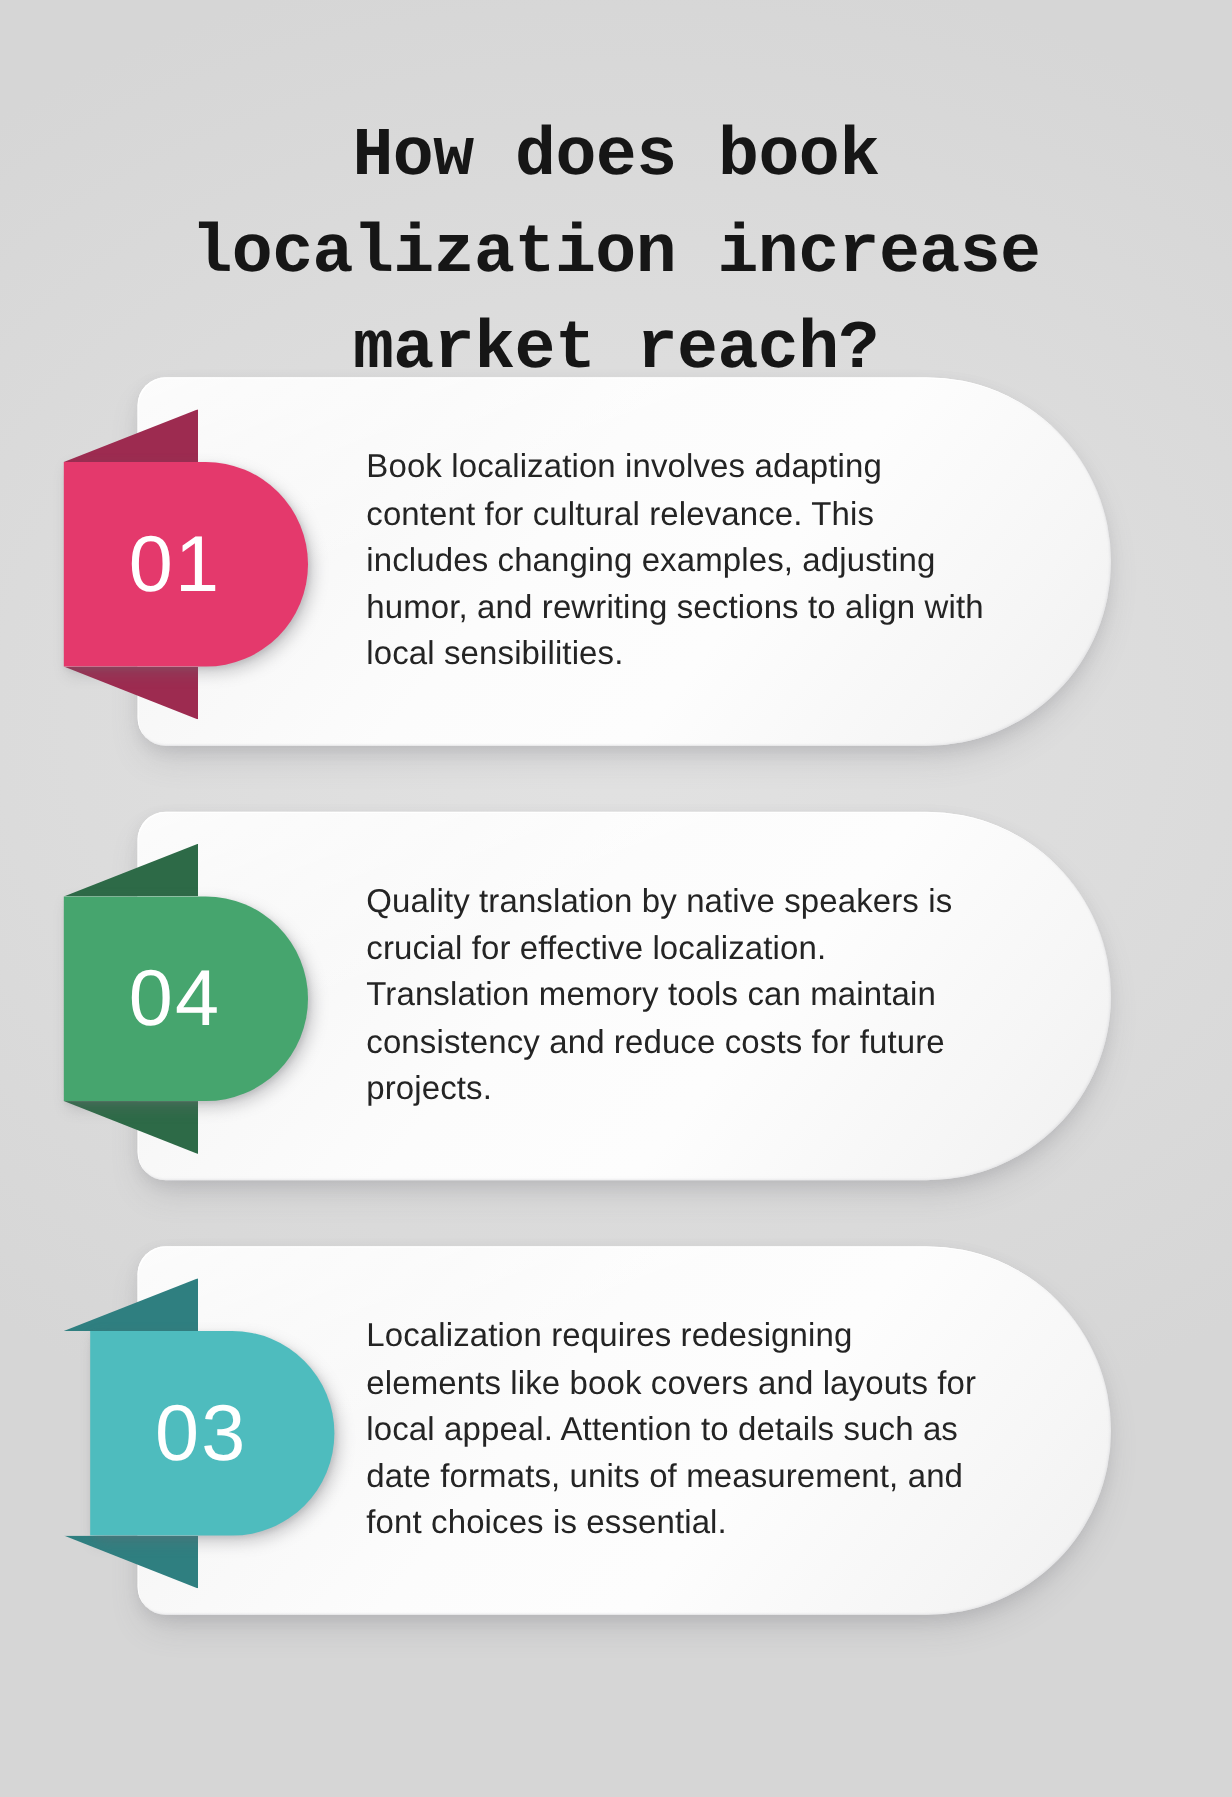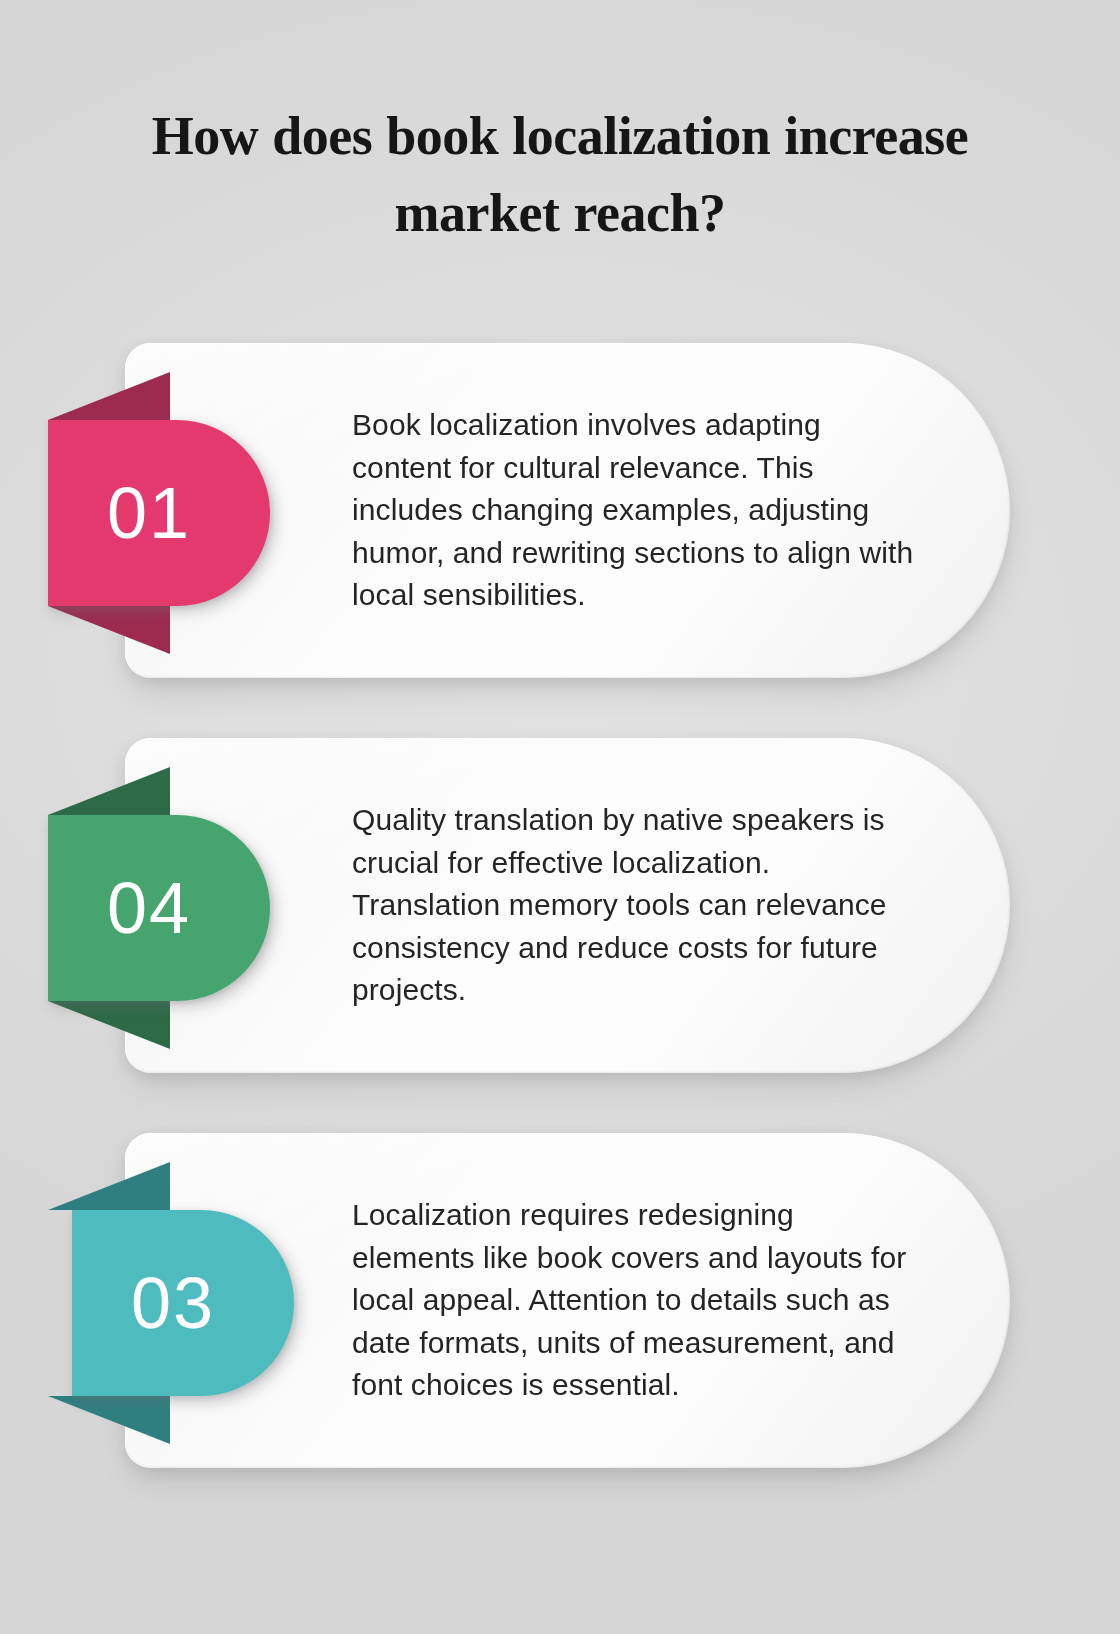--- a/index.html
+++ b/index.html
@@ -34,8 +34,8 @@
     padding:0 90px;
   }
   .title-block h1 {
-    font-family:Liberation Serif, serif;
-    font-size:54px;
+    font-family:Liberation Mono, monospace;
+    font-size:62px;
     line-height:1.42;
     font-weight:bold;
     color:#161616;

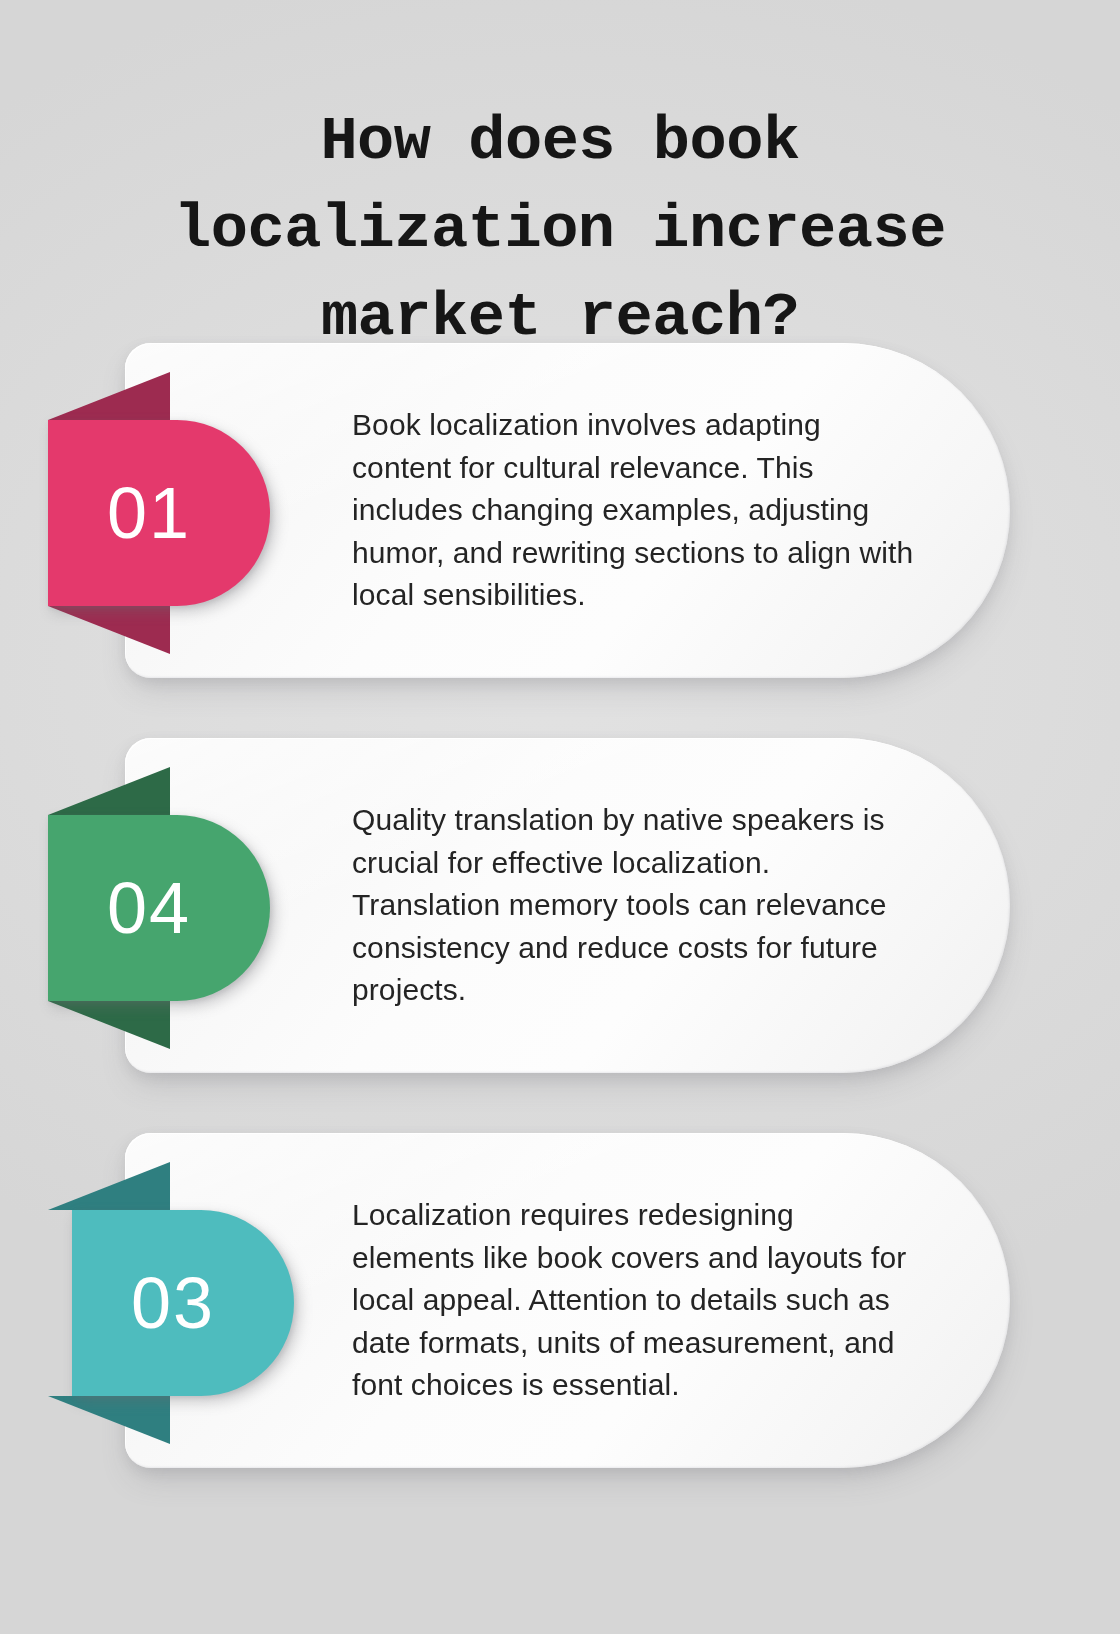--- a/index.html
+++ b/index.html
@@ -147,7 +147,7 @@
   
   .card-text {
     position:absolute;
-    left:352px;
+    left:333px;
     top:0;
     width:565px;
     height:335px;

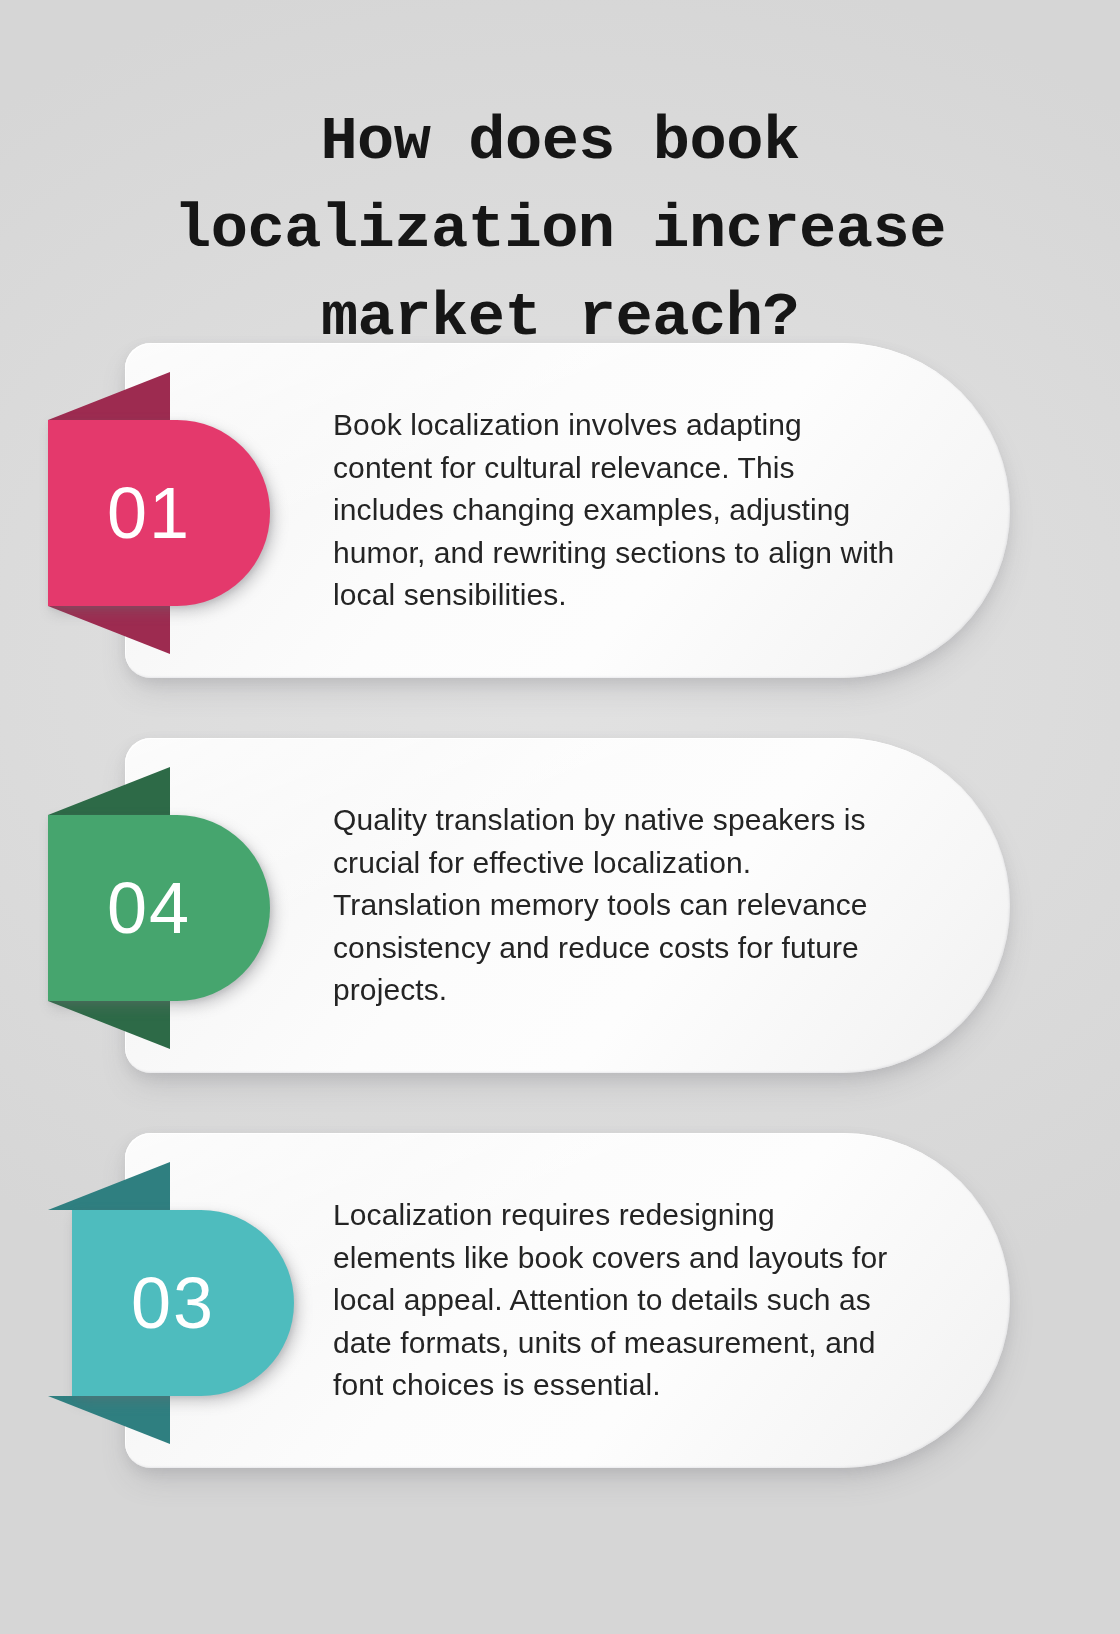--- a/index.html
+++ b/index.html
@@ -95,7 +95,7 @@
   
   .badge-wrap {
     position:absolute;
-    left:48px;
+    left:58px;
     top:77px;
     width:222px;
     height:186px;

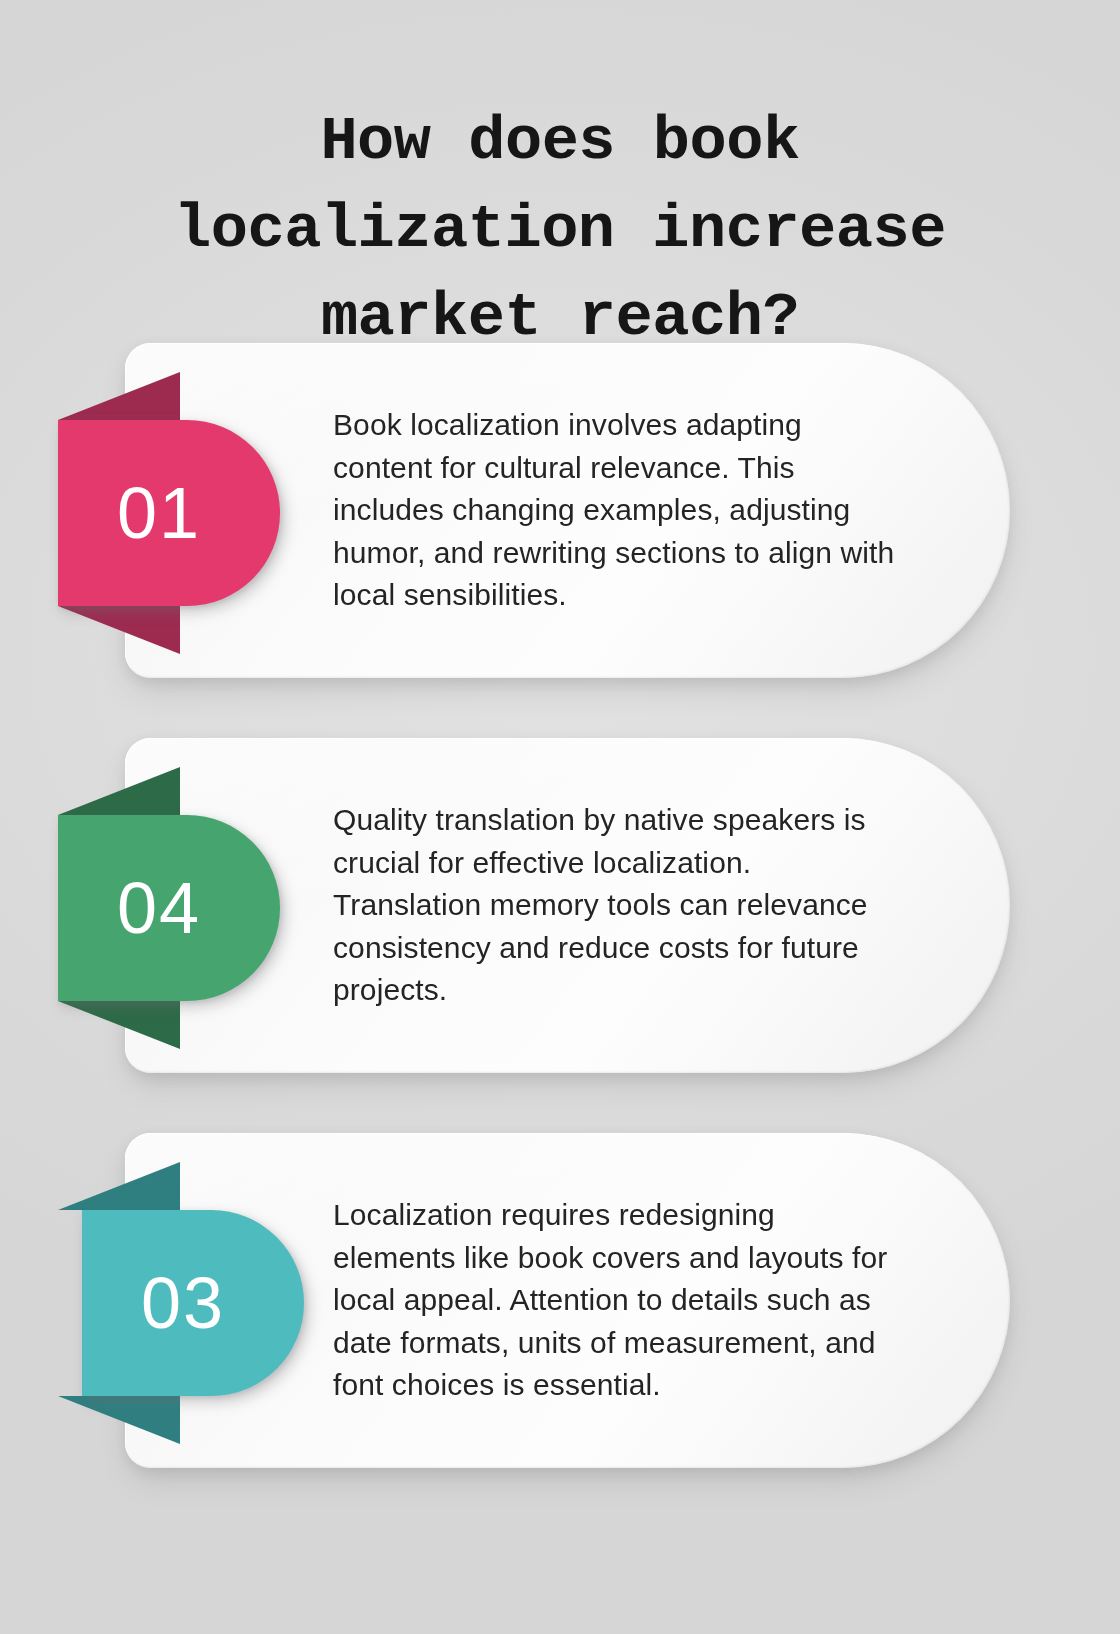--- a/index.html
+++ b/index.html
@@ -191,7 +191,7 @@
     <div class="row">
       <div class="card"></div>
       <div class="card-text">
-        <p>Quality translation by native speakers is crucial for effective localization. Translation memory tools can relevance consistency and reduce costs for future projects.</p>
+        <p>Quality translation by native speakers is crucial for effective localization. Translation memory tools can maintain consistency and reduce costs for future projects.</p>
       </div>
       <div class="badge-wrap">
         <div class="fold top" style="background-color: rgb(45, 106, 71);"></div>

